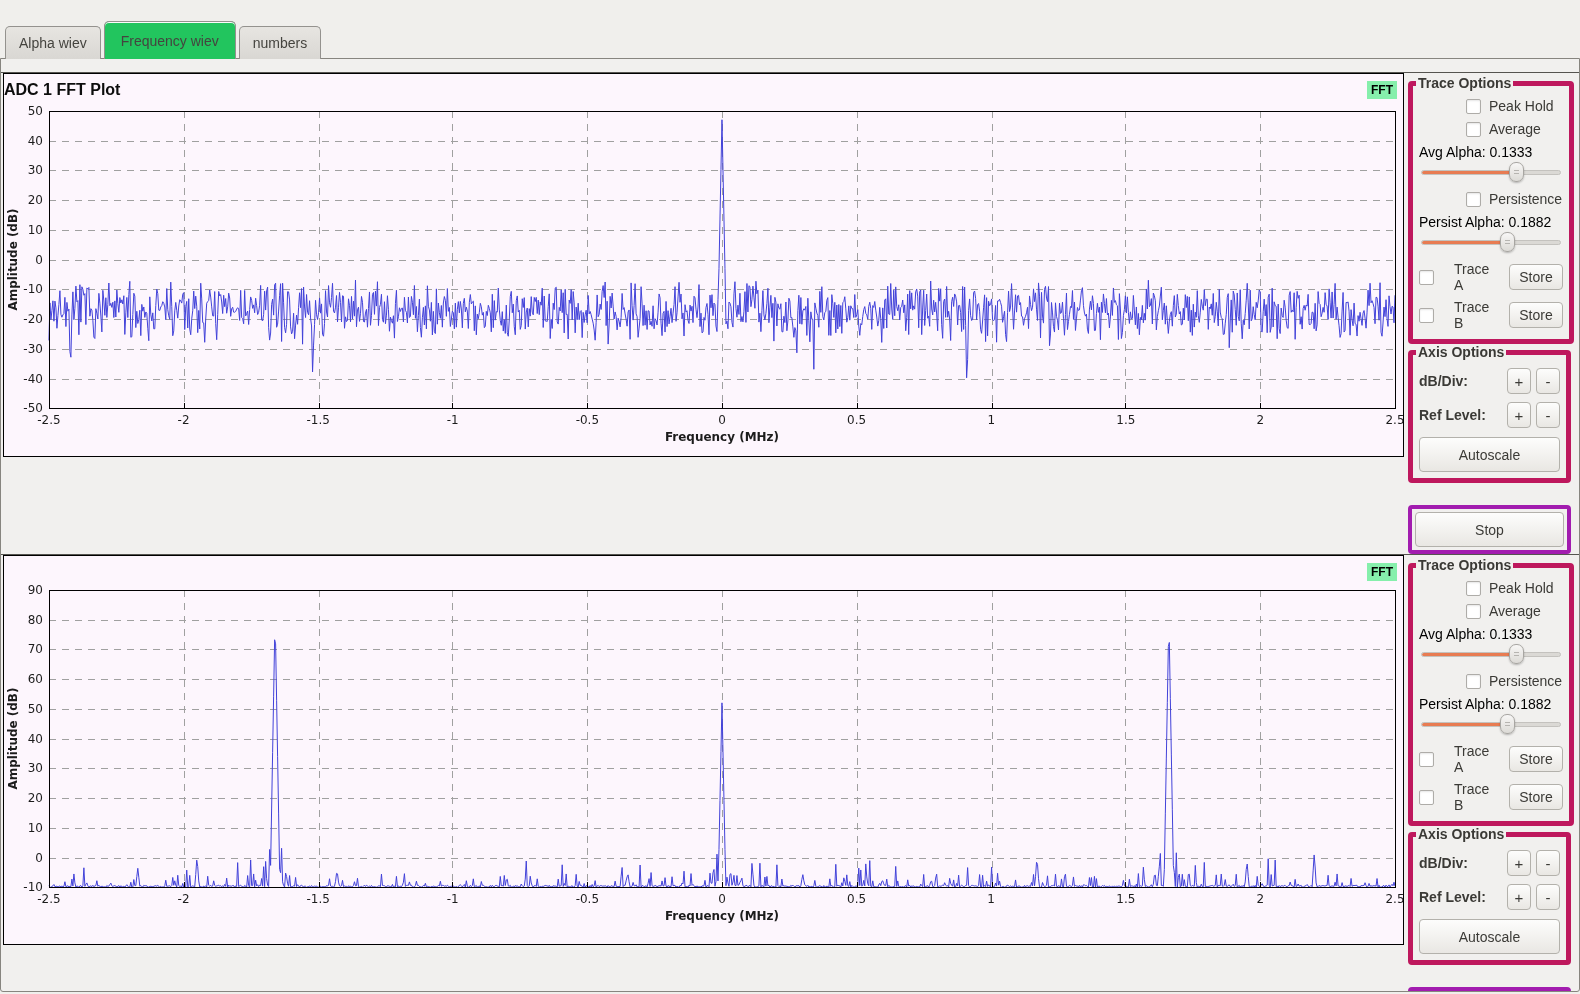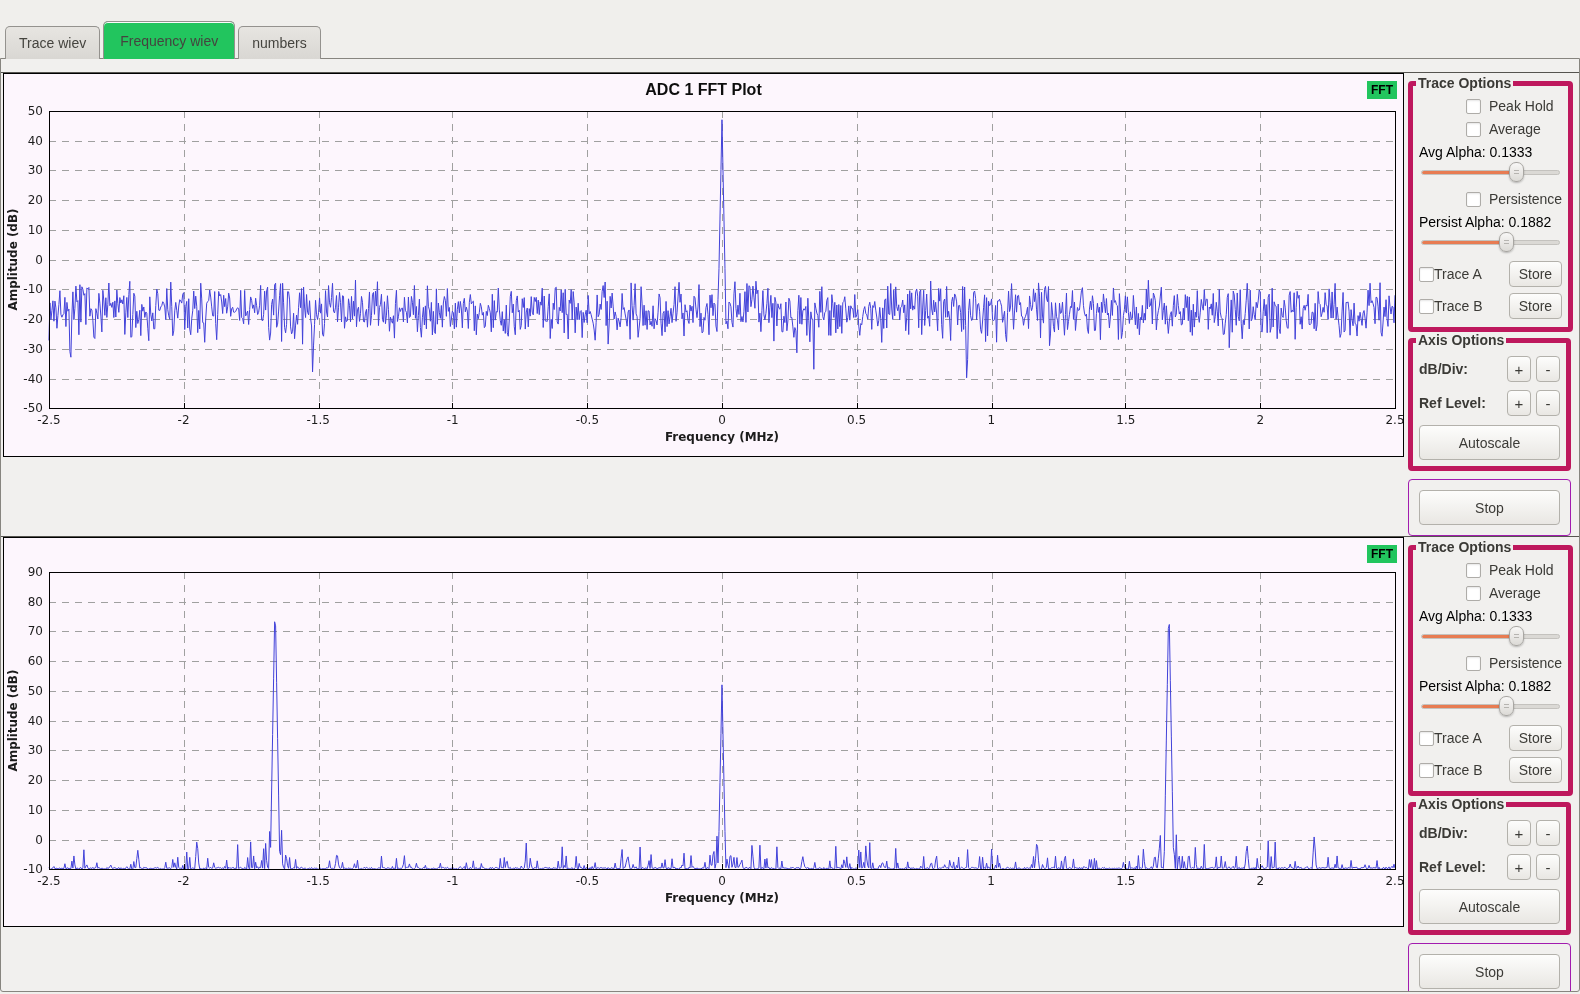--- a/index.html
+++ b/index.html
@@ -93,7 +93,7 @@
 <body>
 
 <div class="tabbar">
-  <div class="tab">Trace wiev</div>
+  <div class="tab">Alpha wiev</div>
   <div class="tab active">Frequency wiev</div>
   <div class="tab">numbers</div>
 </div>

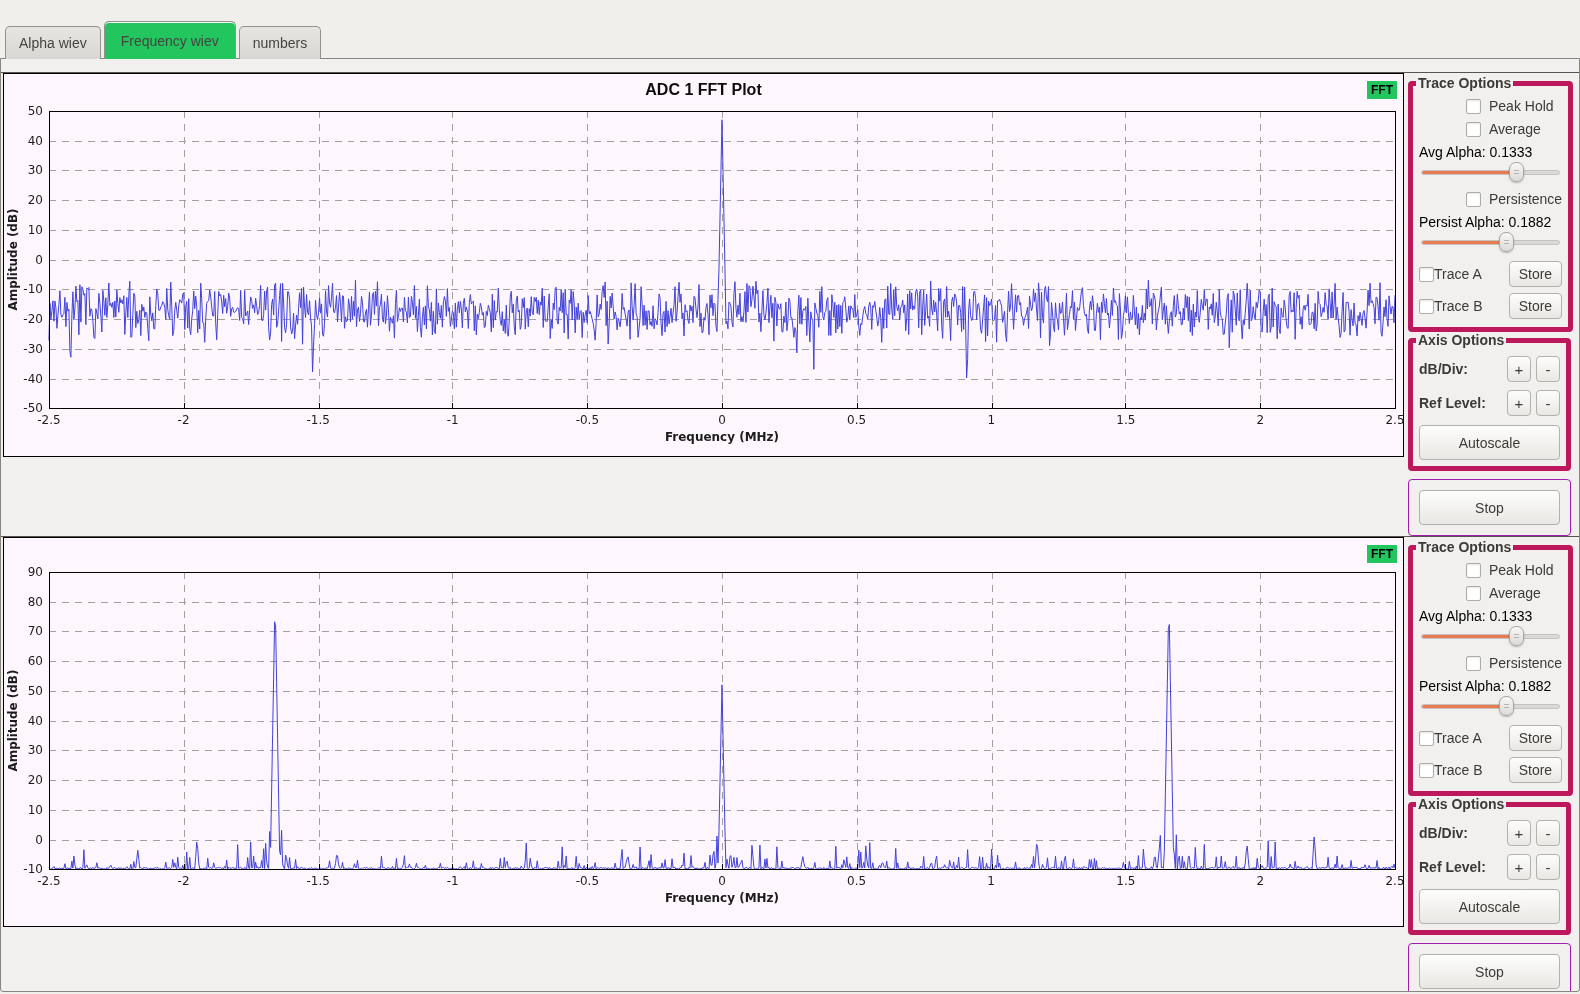--- a/index.html
+++ b/index.html
@@ -41,7 +41,7 @@
   svg text { font-family:"DejaVu Sans", sans-serif; font-size:12px; fill:#1c1c1c; }
   svg text.axlbl { font-weight:bold; font-size:12px; }
   .plot-title {
-    position:absolute; top:7px; left:0; width:100%; text-align:center;
+    position:absolute; top:7px; left:0; width:100%; 
     font-weight:bold; font-size:16px; color:#0d0d0d; pointer-events:none;
   }
   .fft-badge {

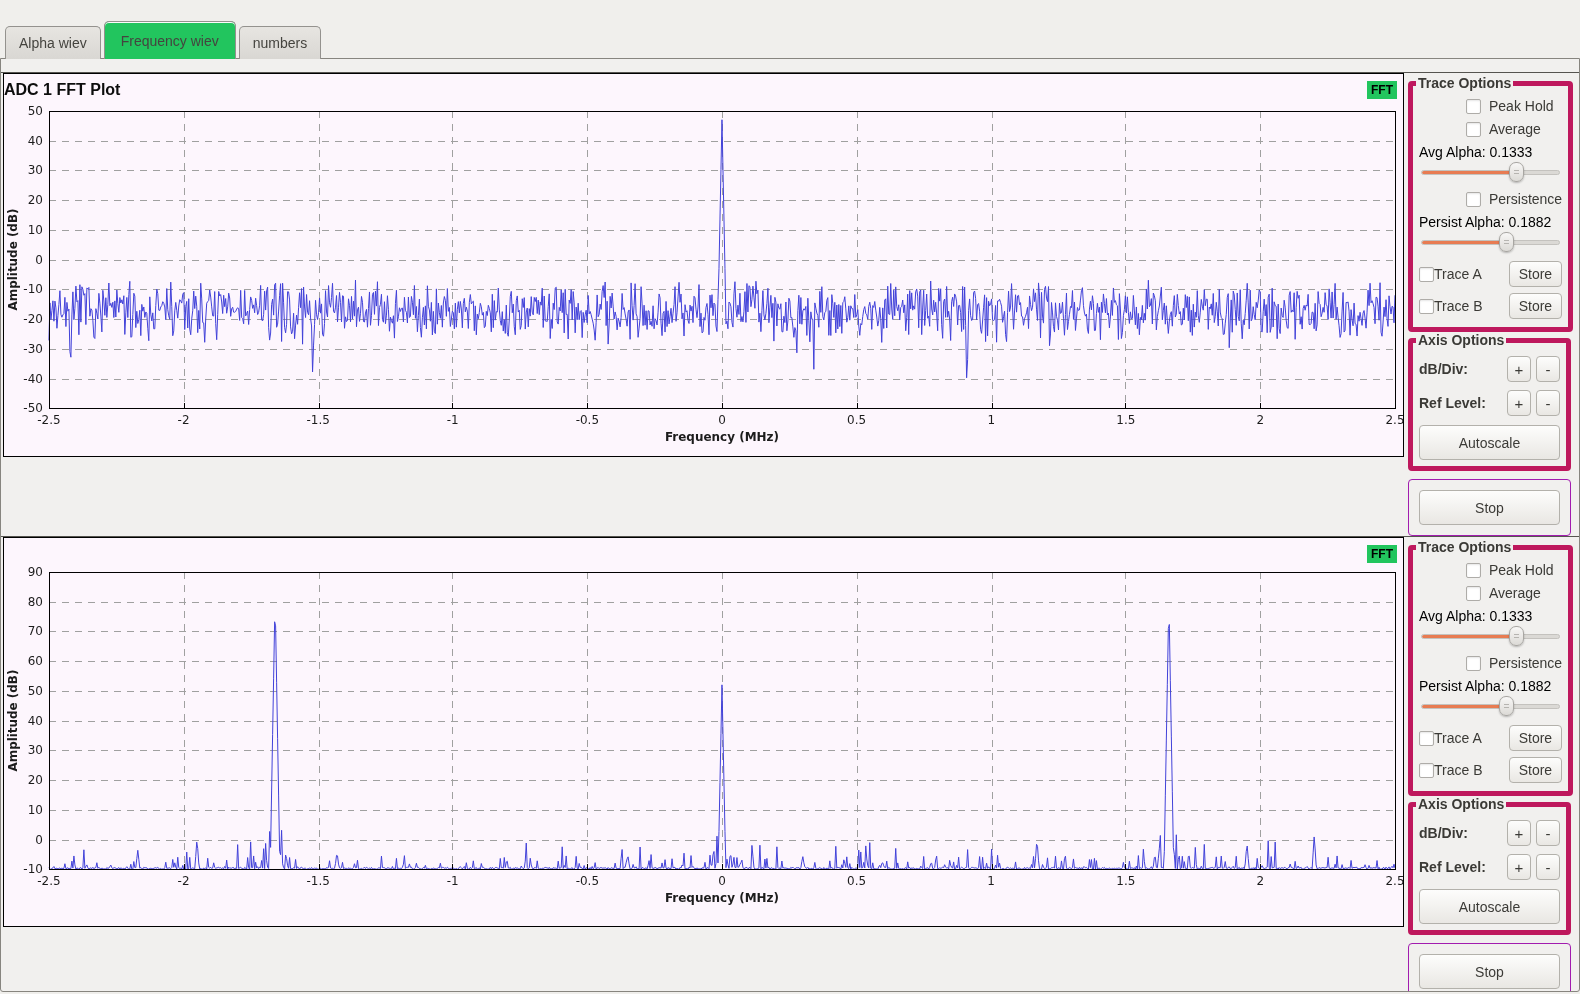--- a/index.html
+++ b/index.html
@@ -45,7 +45,7 @@
     font-weight:bold; font-size:16px; color:#0d0d0d; pointer-events:none;
   }
   .fft-badge {
-    position:absolute; top:7px; right:6px; background:#22c55e; color:#000;
+    position:absolute; top:7px; right:6px; background:#86efac; color:#000;
     font-size:12px; font-weight:bold; padding:3px 4px; line-height:1;
   }
   

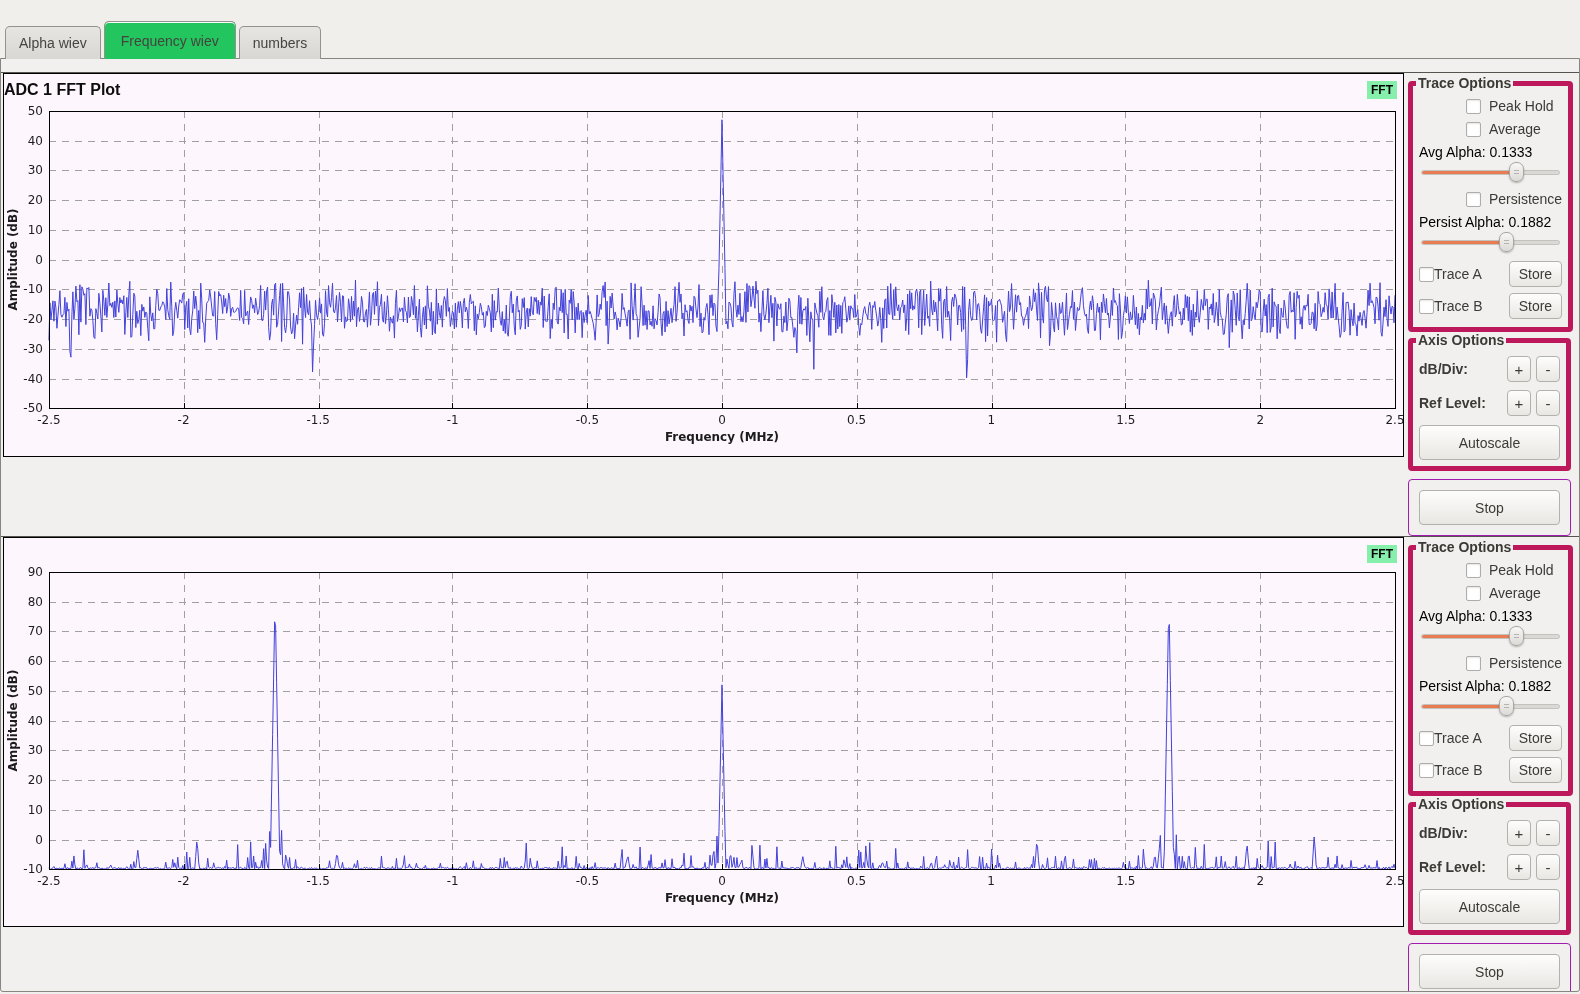--- a/index.html
+++ b/index.html
@@ -79,7 +79,7 @@
     background:linear-gradient(#fdfdfc,#e9e7e3);
     border:1px solid #b3b1ab; border-radius:4px; padding:3px 10px; cursor:default;
   }
-  .trace-row { display:flex; align-items:center; gap:0; margin:6px 0 2px 0; }
+  .trace-row { display:flex; align-items:center; gap:20px; margin:6px 0 2px 0; }
   .store-btn { margin-left:auto; padding:4px 9px; }
   .axis-row { display:flex; align-items:center; margin:8px 0; }
   .axis-row .lbl { flex:1;font-weight:bold; }

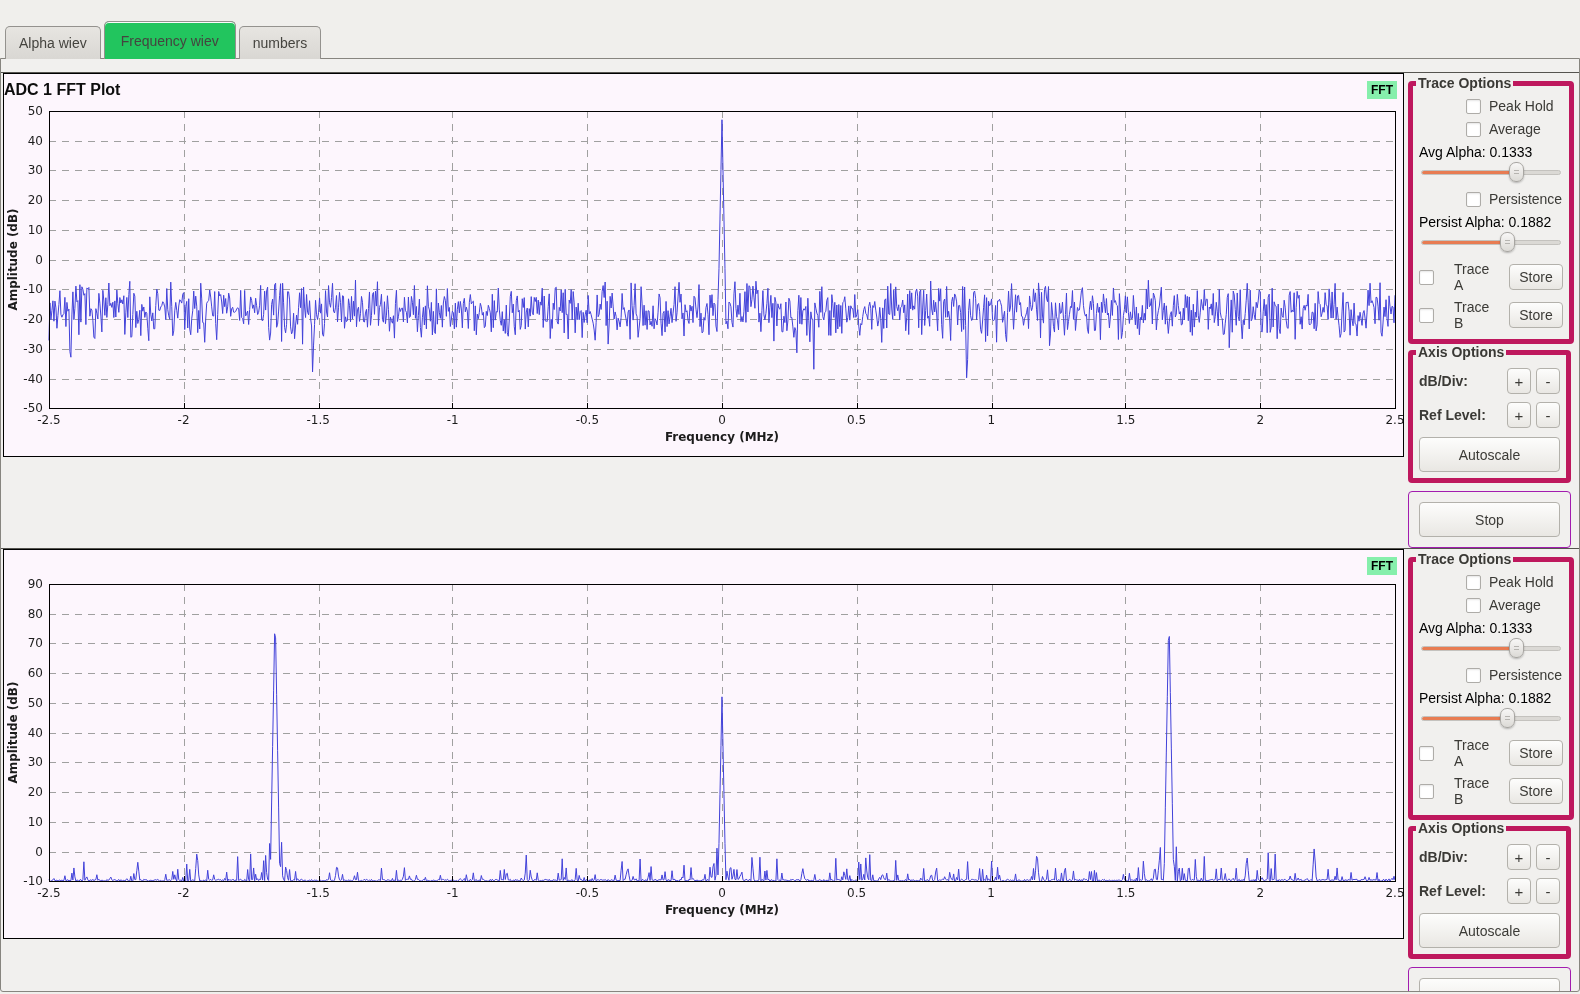--- a/index.html
+++ b/index.html
@@ -85,7 +85,7 @@
   .axis-row .lbl { flex:1;font-weight:bold; }
   .pm-btn { width:24px; height:26px; padding:0; margin-left:5px; font-size:15px; line-height:1; }
   .wide-btn { display:block; width:100%; height:35px; margin-top:9px; padding:3px 0; }
-  .stop-frame { border:1px solid #a21caf; border-radius:4px; margin-top:8px; padding:10px; }
+  .stop-frame { border:4px solid #a21caf; border-radius:4px; margin-top:22px; padding:3px; }
   .stop-frame .wide-btn { margin-top:0; }
   .bottom-space { flex:1; }
 </style>

